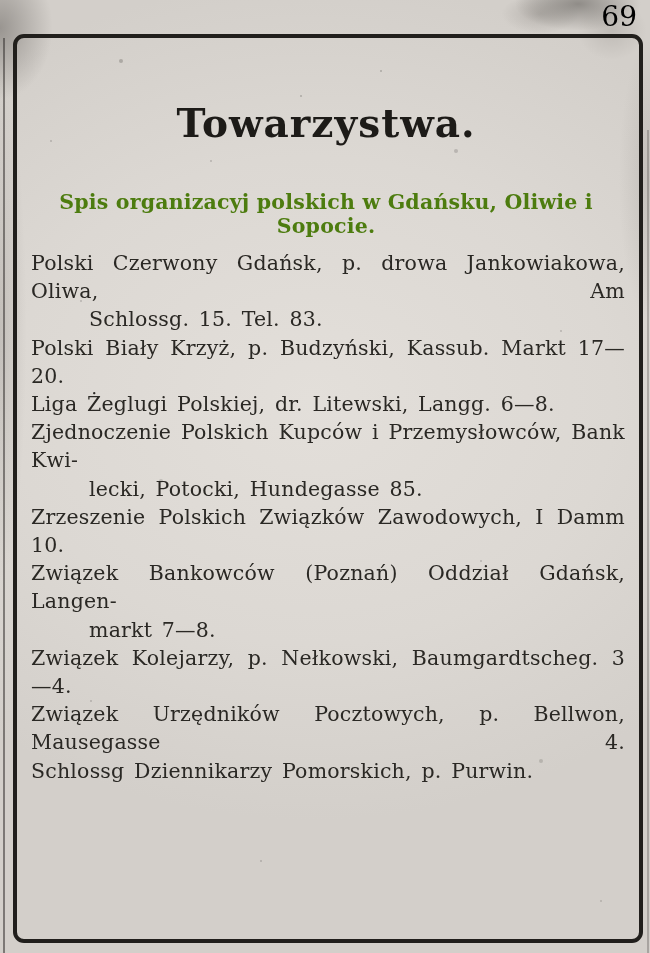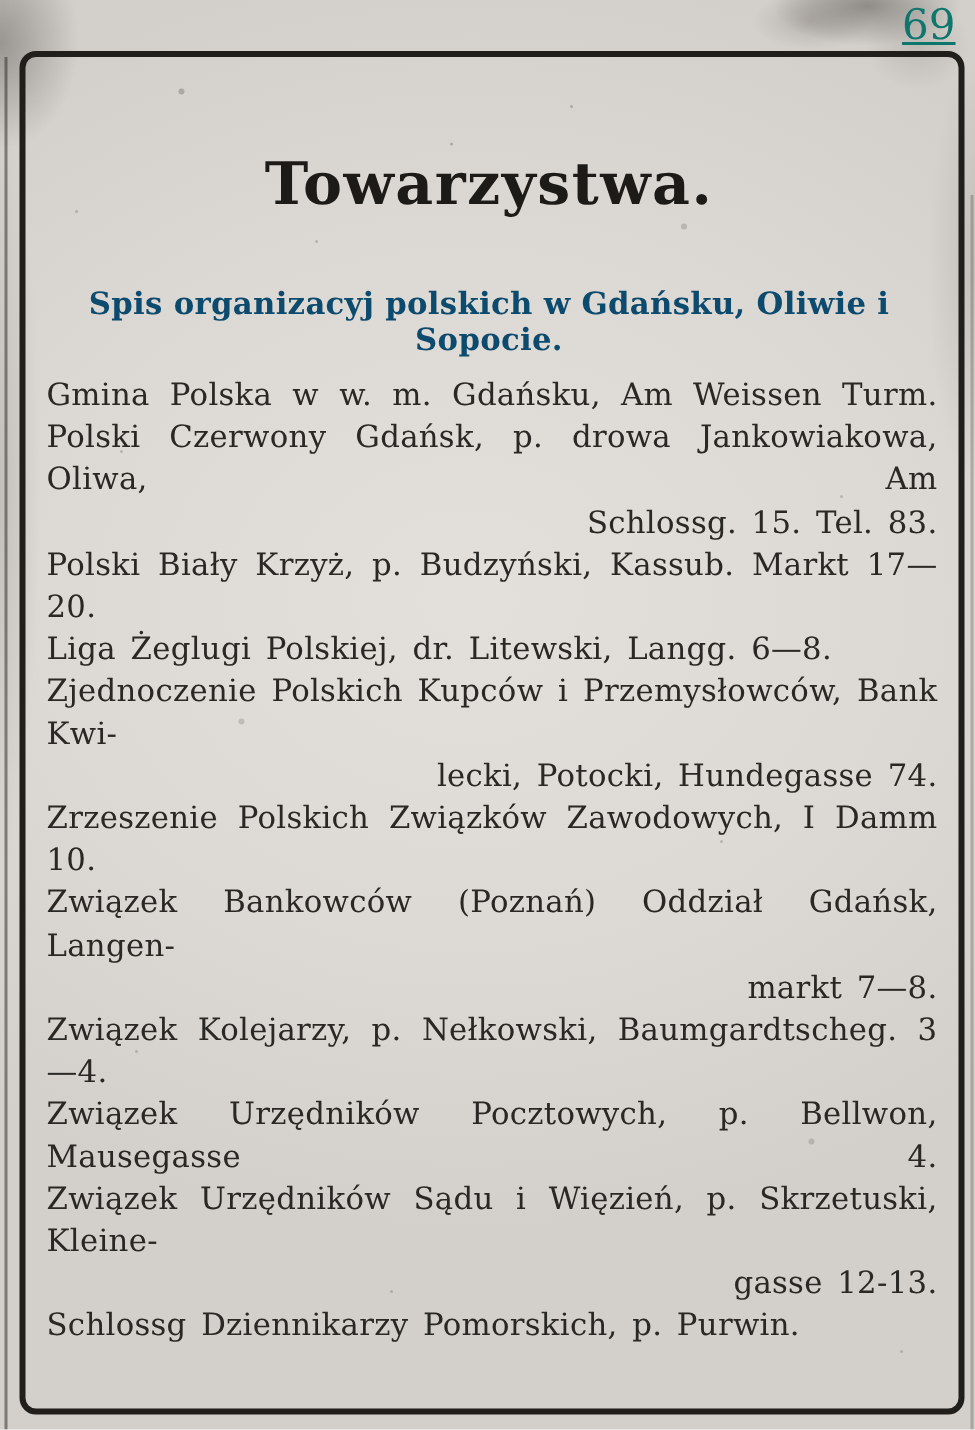--- a/index.html
+++ b/index.html
@@ -40,7 +40,7 @@
   }
   .page-number {
     position: absolute; top: 2px; right: 13px;
-    font-size: 28px; line-height: 30px; color: #0f766e; text-decoration: underline;
+    font-size: 28px; line-height: 30px; color: #000000;
   }
   .frame {
     position: absolute; left: 13px; top: 34px;

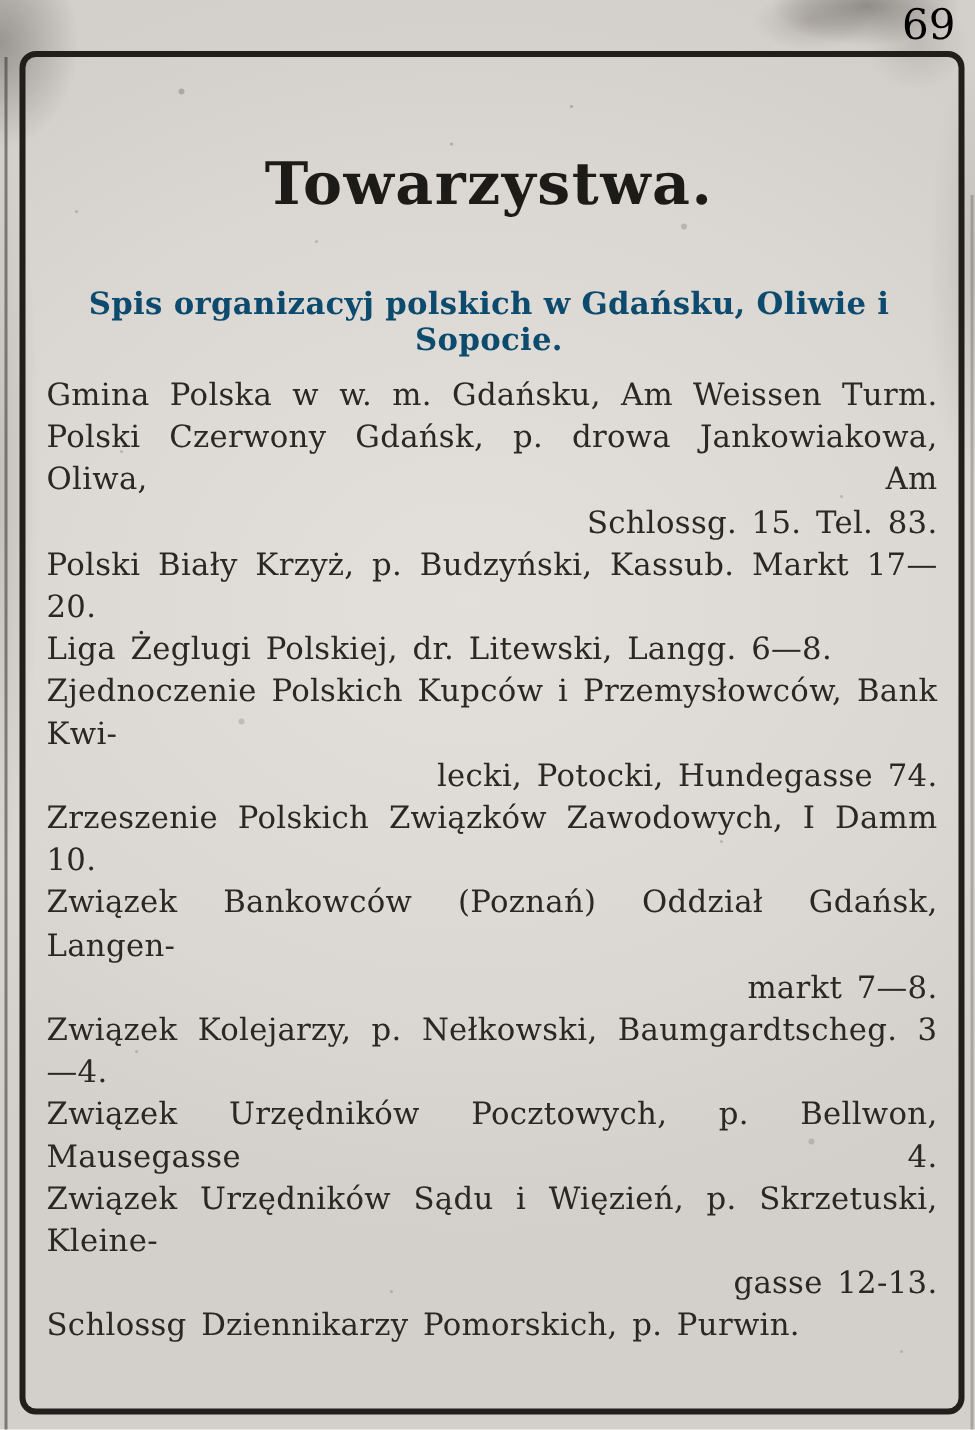--- a/index.html
+++ b/index.html
@@ -66,7 +66,7 @@
     font-size: 20.5px;
     line-height: 24px;
     letter-spacing: .2px;
-    color: #0c4a6e;
+    color: #4d7c0f;
   }
   .directory { margin-top: 11px; }
   .entry { margin: 0; }

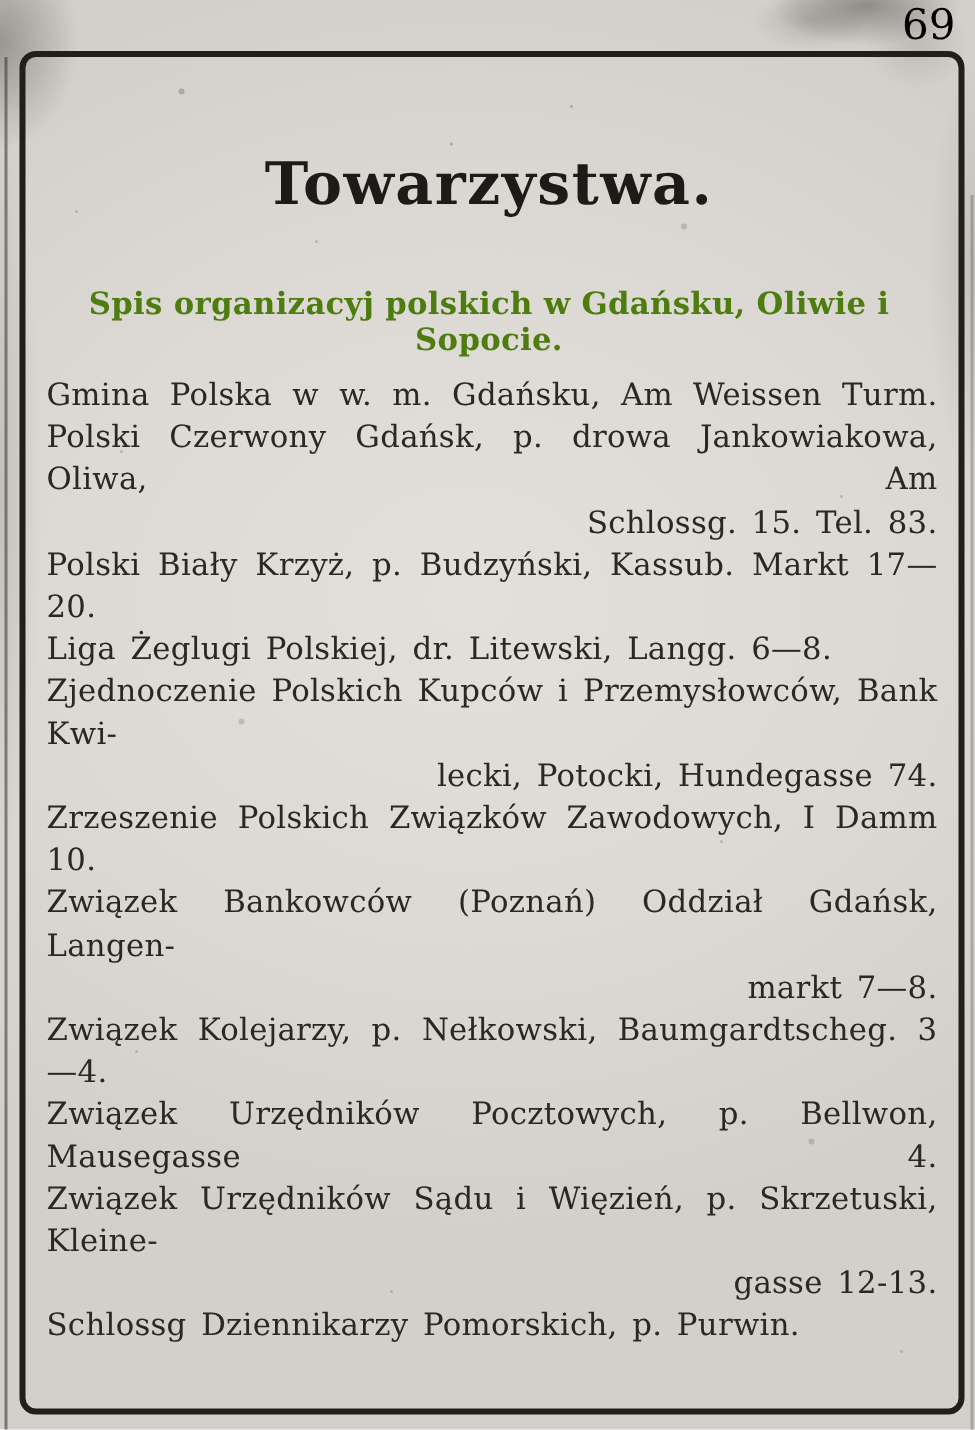--- a/index.html
+++ b/index.html
@@ -95,9 +95,6 @@
   <div class="subtitle">Spis organizacyj polskich w Gdańsku, Oliwie i Sopocie.</div>
   <div class="directory">
       <div class="entry">
-        <div class="line just">Gmina Polska w w. m. Gdańsku, Am Weissen Turm.</div>
-      </div>
-      <div class="entry">
         <div class="line just">Polski Czerwony Gdańsk, p. drowa Jankowiakowa, Oliwa, Am</div>
         <div class="line cont">Schlossg. 15. Tel. 83.</div>
       </div>

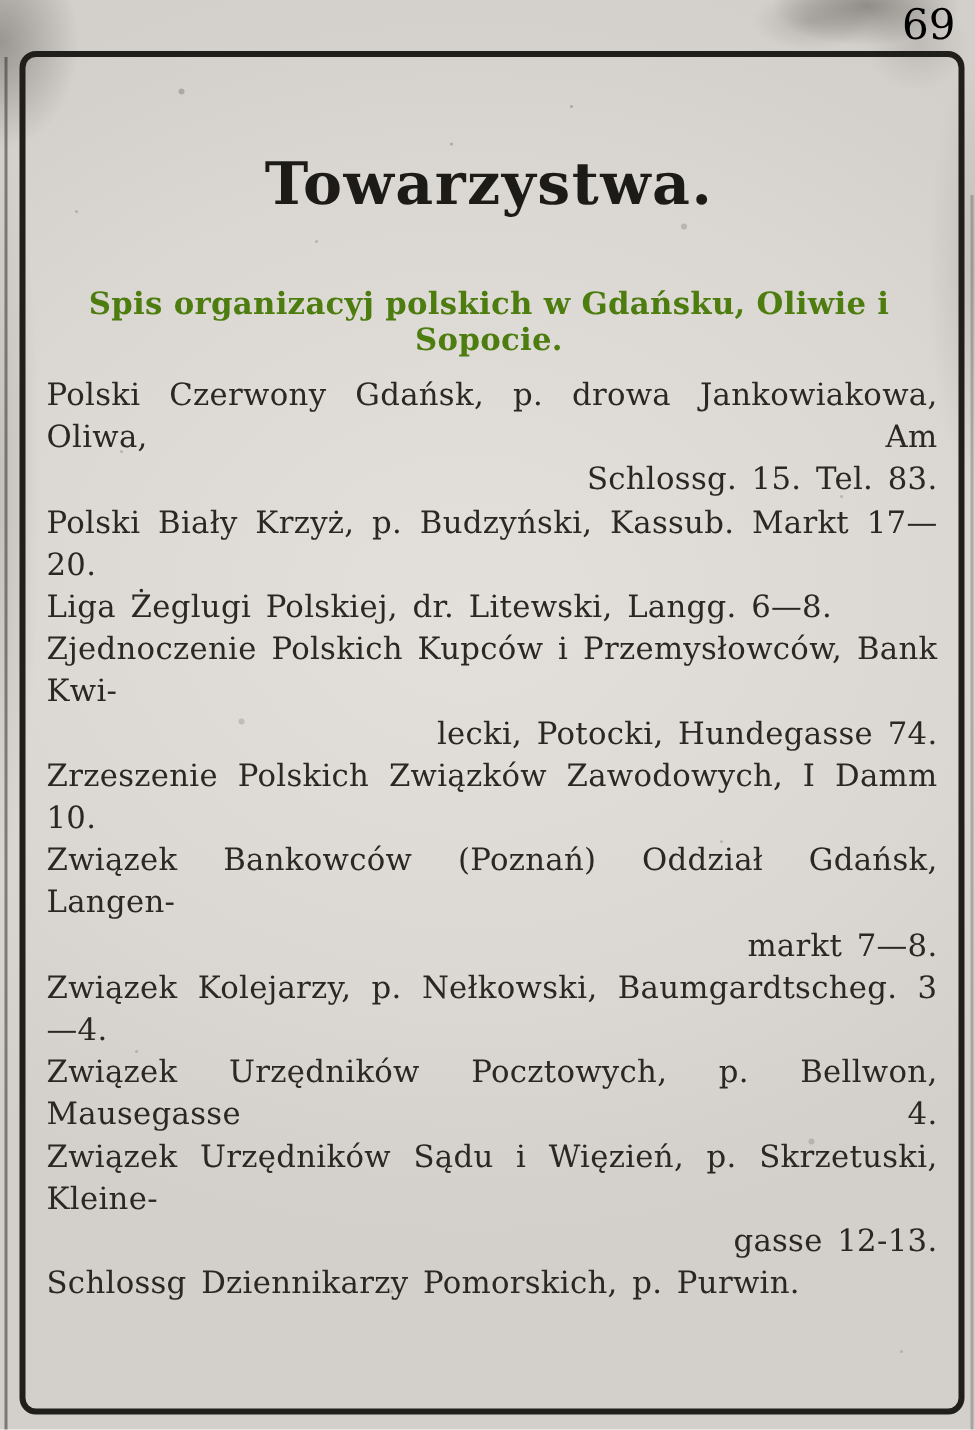--- a/index.html
+++ b/index.html
@@ -78,7 +78,7 @@
     padding-left: 4px;
     white-space: normal;
   }
-  .entry .line.cont { padding-left: 62px; text-align: right; }
+  .entry .line.cont { padding-left: 62px; }
   .entry .line.just { text-align: justify; text-align-last: justify; }
 </style>
 </head>

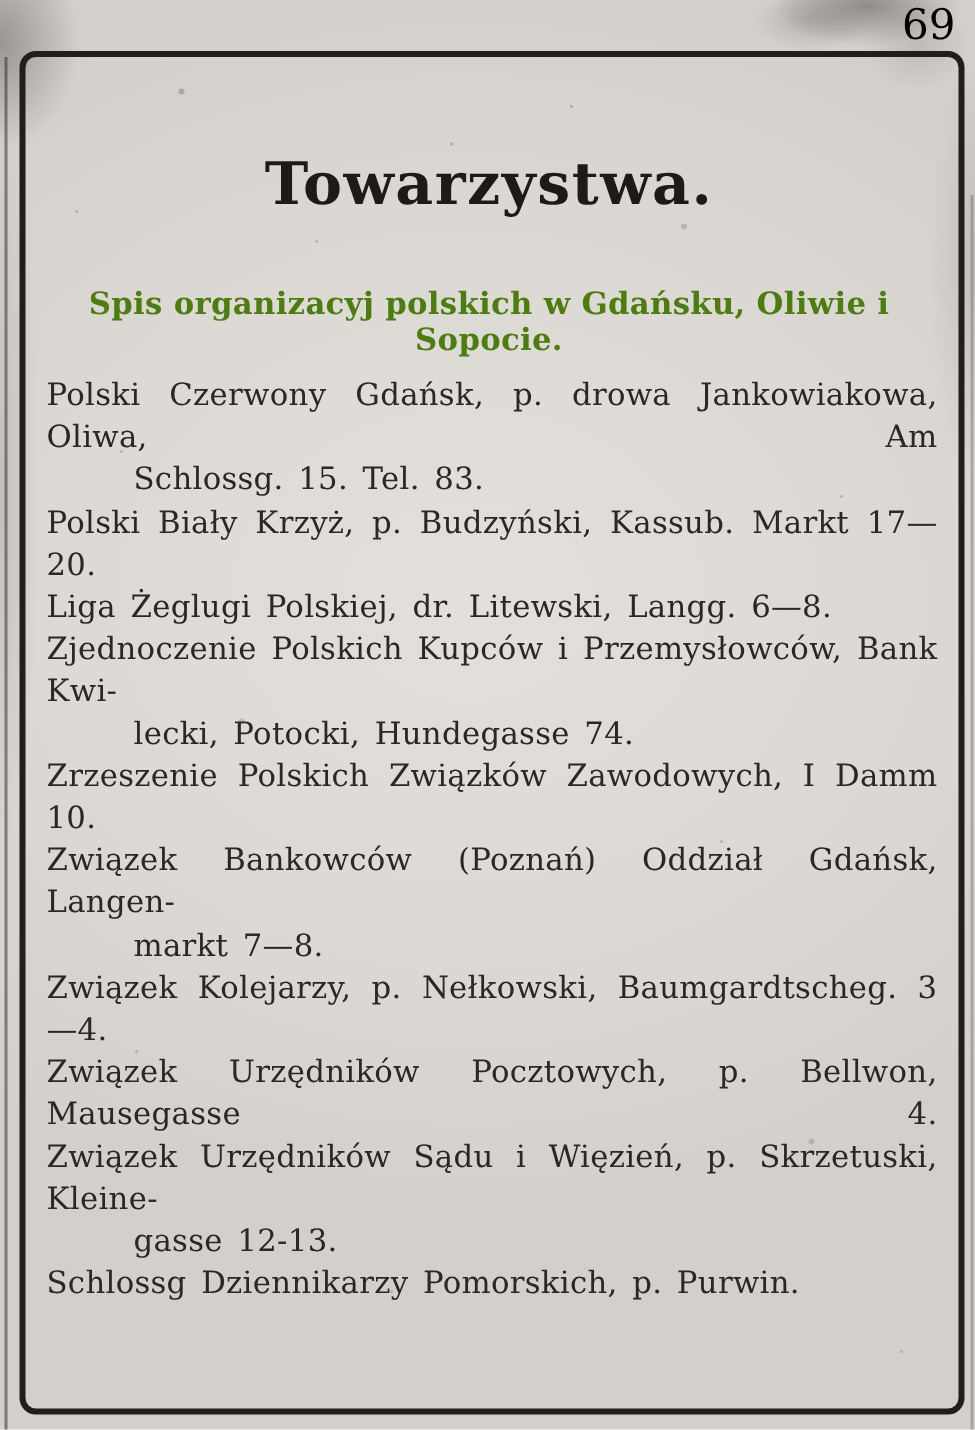--- a/index.html
+++ b/index.html
@@ -106,7 +106,7 @@
       </div>
       <div class="entry">
         <div class="line just">Zjednoczenie Polskich Kupców i Przemysłowców, Bank Kwi-</div>
-        <div class="line cont">lecki, Potocki, Hundegasse 74.</div>
+        <div class="line cont">lecki, Potocki, Hundegasse 85.</div>
       </div>
       <div class="entry">
         <div class="line just">Zrzeszenie Polskich Związków Zawodowych, I Damm 10.</div>

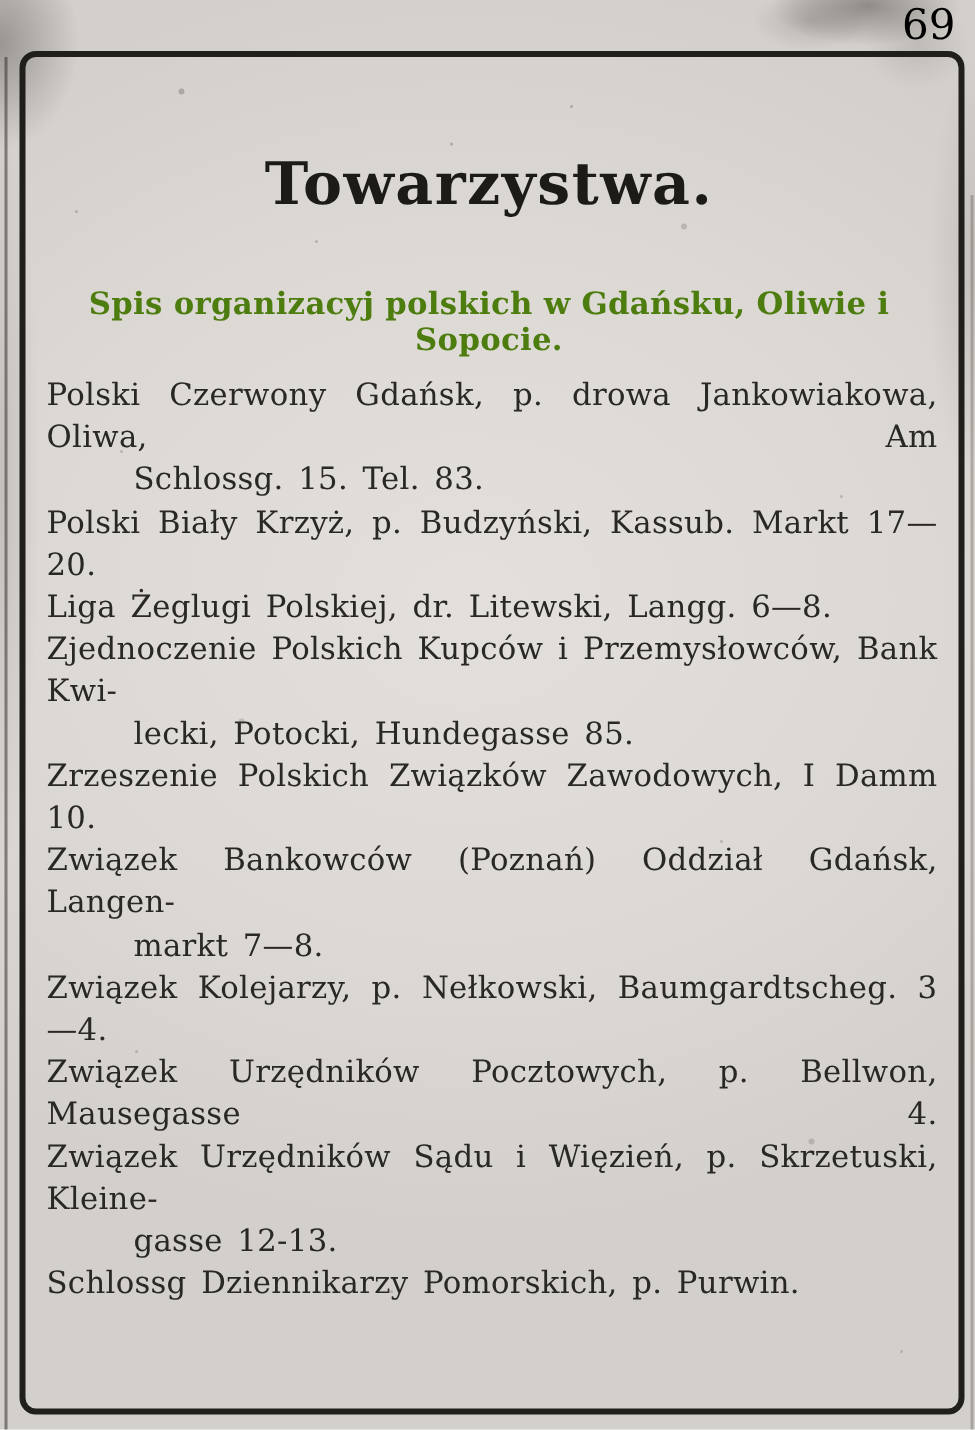--- a/index.html
+++ b/index.html
@@ -122,10 +122,6 @@
         <div class="line just">Związek Urzędników Pocztowych, p. Bellwon, Mausegasse 4.</div>
       </div>
       <div class="entry">
-        <div class="line just">Związek Urzędników Sądu i Więzień, p. Skrzetuski, Kleine-</div>
-        <div class="line cont">gasse 12-13.</div>
-      </div>
-      <div class="entry">
         <div class="line">Schlossg Dziennikarzy Pomorskich, p. Purwin.</div>
       </div>
     </div>

